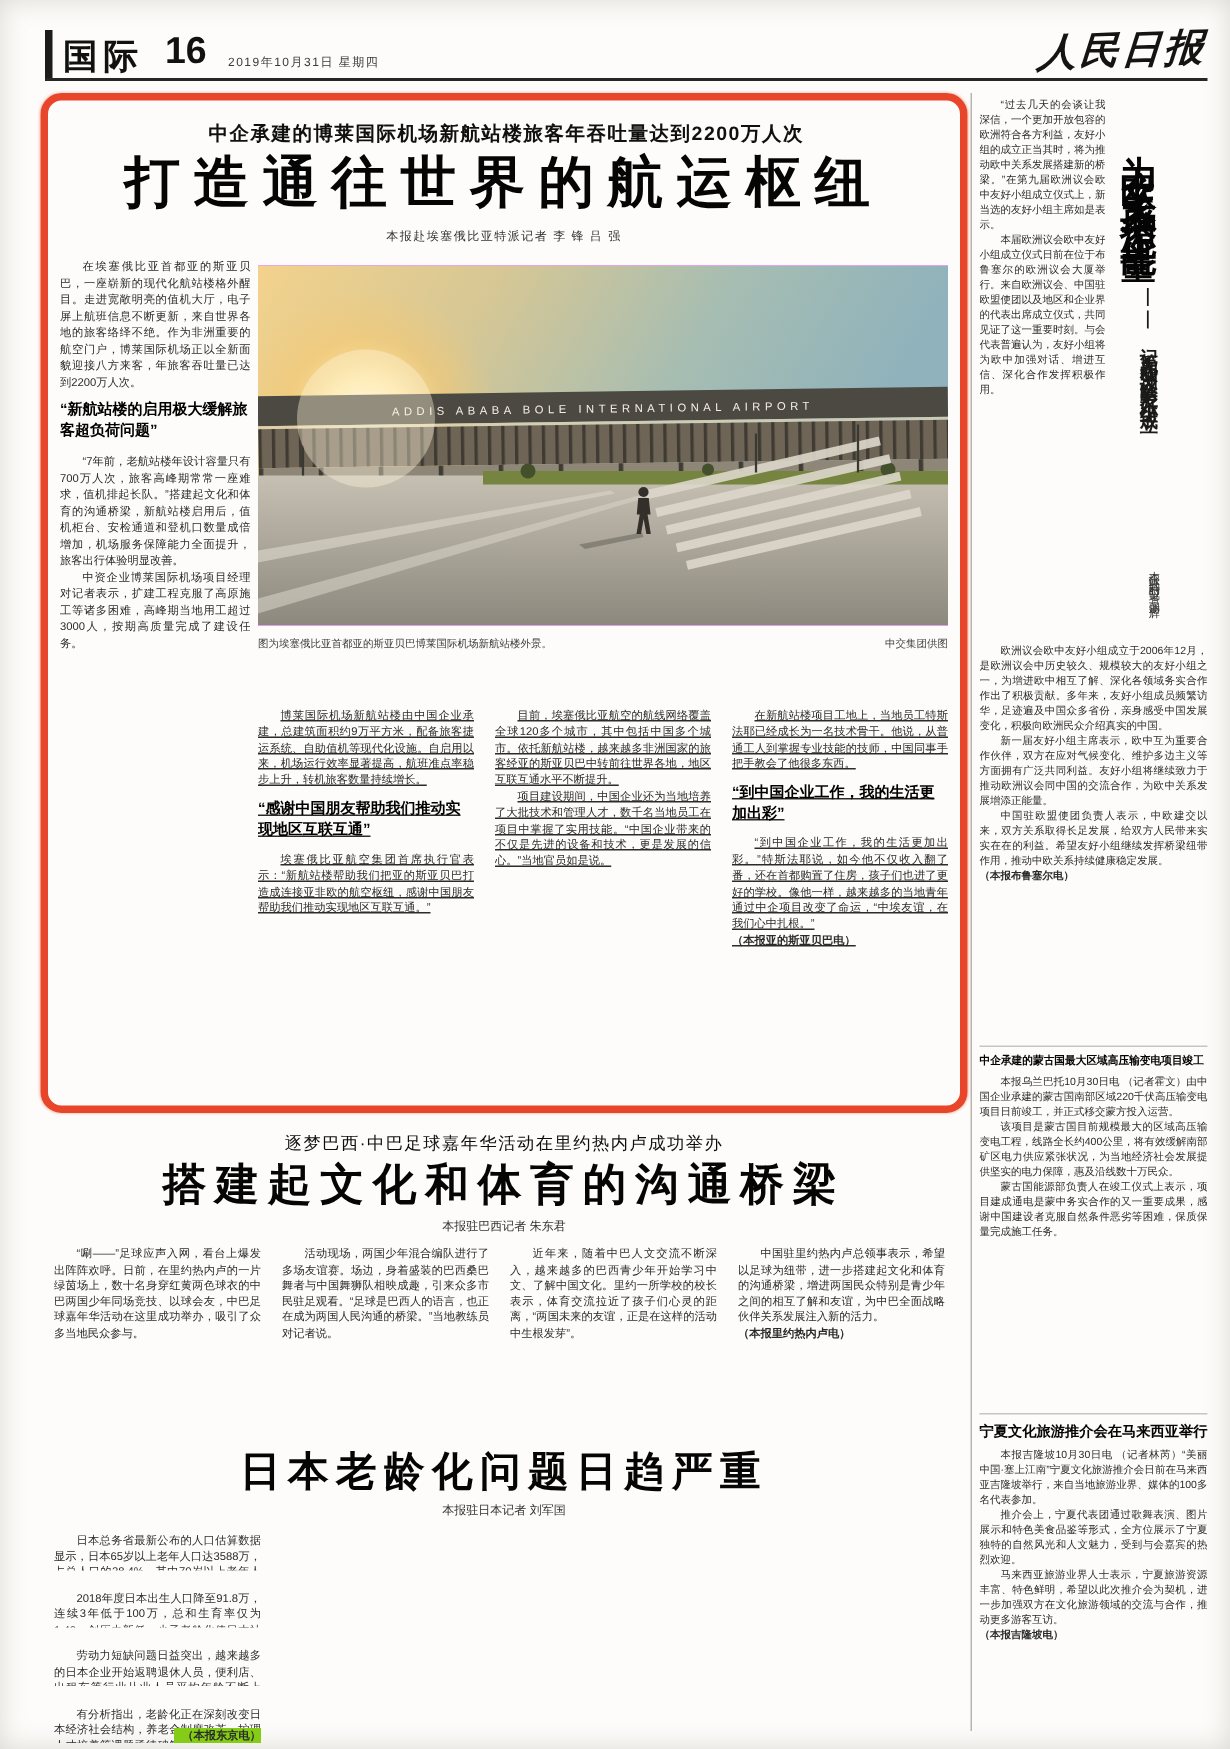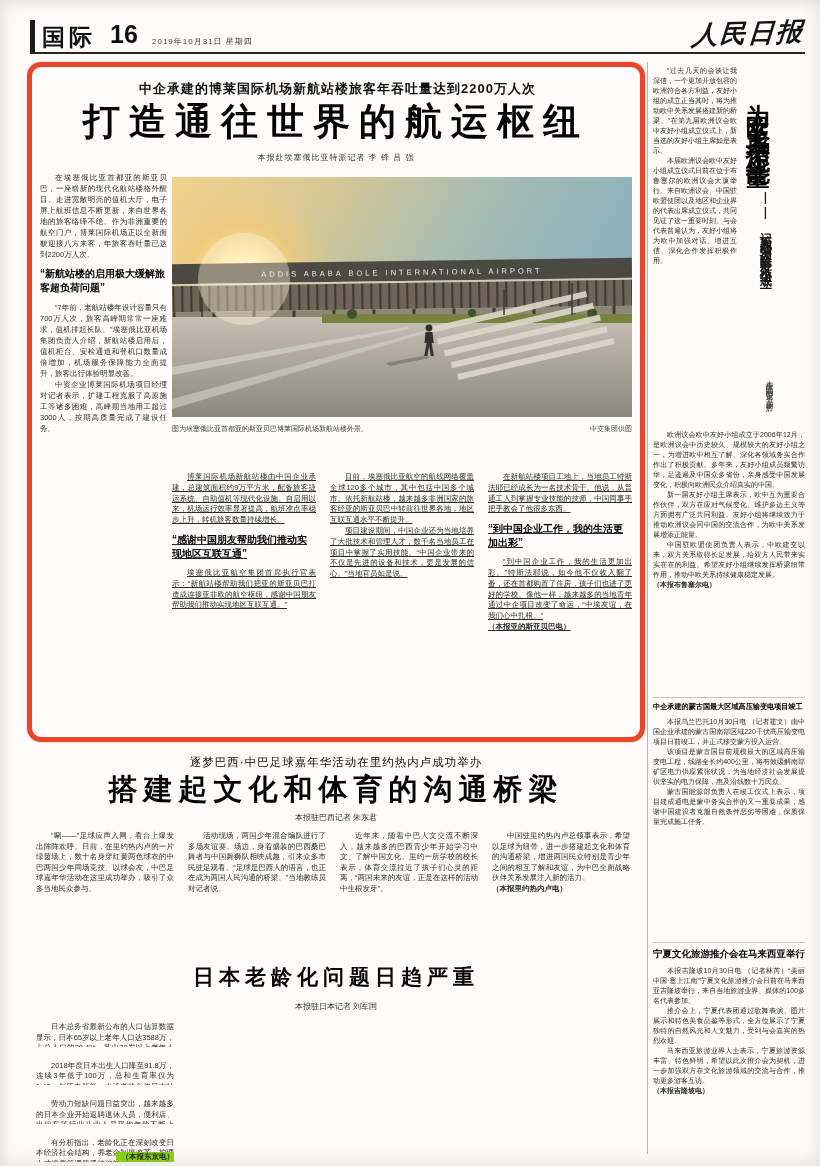--- a/index.html
+++ b/index.html
@@ -114,7 +114,7 @@
       </div>
     <div class="lead-subhead">“新航站楼的启用极大缓解旅客超负荷问题”</div>
     <div>
-        <p>“7年前，老航站楼年设计容量只有700万人次，旅客高峰期常常一座难求，值机排起长队。”埃塞俄比亚机场集团负责人介绍，新航站楼启用后，值机柜台、安检通道和登机口数量成倍增加，机场服务保障能力全面提升，旅客出行体验明显改善。</p>
+        <p>“7年前，老航站楼年设计容量只有700万人次，旅客高峰期常常一座难求，值机排起长队。”搭建起文化和体育的沟通桥梁，新航站楼启用后，值机柜台、安检通道和登机口数量成倍增加，机场服务保障能力全面提升，旅客出行体验明显改善。</p>
         <p>中资企业博莱国际机场项目经理对记者表示，扩建工程克服了高原施工等诸多困难，高峰期当地用工超过3000人，按期高质量完成了建设任务。</p>
       </div>
   </div>

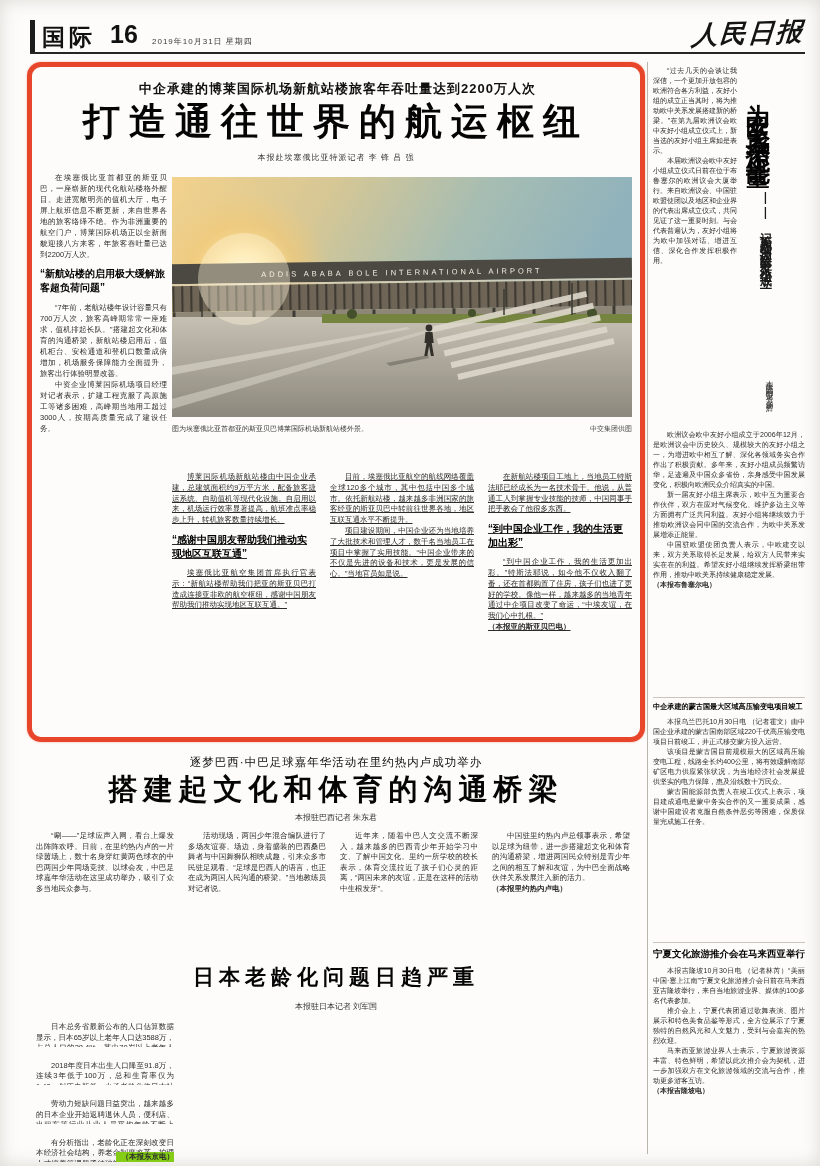--- a/index.html
+++ b/index.html
@@ -81,7 +81,7 @@
   .br-body .bcol { width:138px; height:124px; overflow:hidden; font-size:7.5px; line-height:10.5px; }
 
   
-  .jp-headline { position:absolute; left:40px; top:963px; width:592px; text-align:center; font-size:21px;
+  .jp-headline { position:absolute; left:40px; top:963px; width:592px; text-align:center; font-size:27px;
                  font-weight:900; color:#050505; letter-spacing:5px; }
   .jp-byline { position:absolute; left:40px; top:1001px; width:592px; text-align:center; font-size:8px; color:#333; }
   .jp-body { position:absolute; left:36px; top:1022px; width:596px; height:140px; display:flex; gap:14px;flex-direction:column; }

